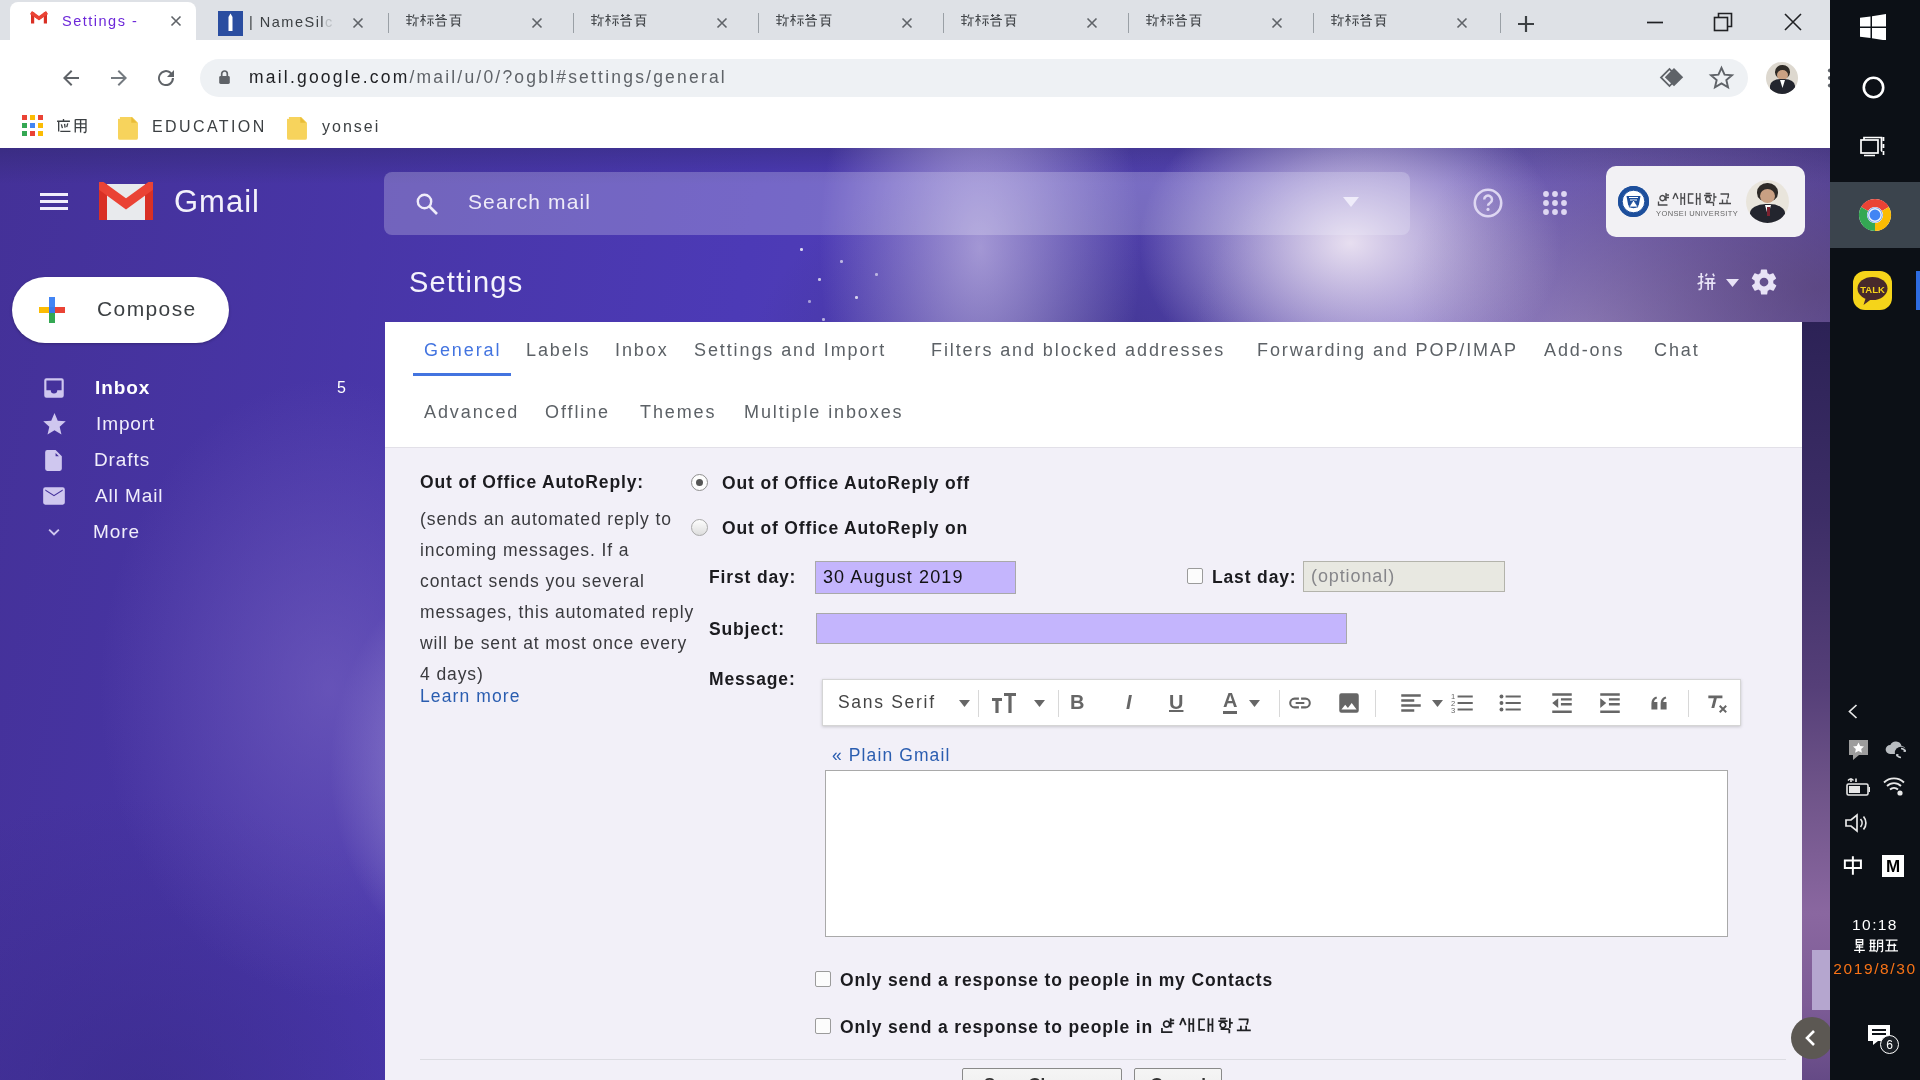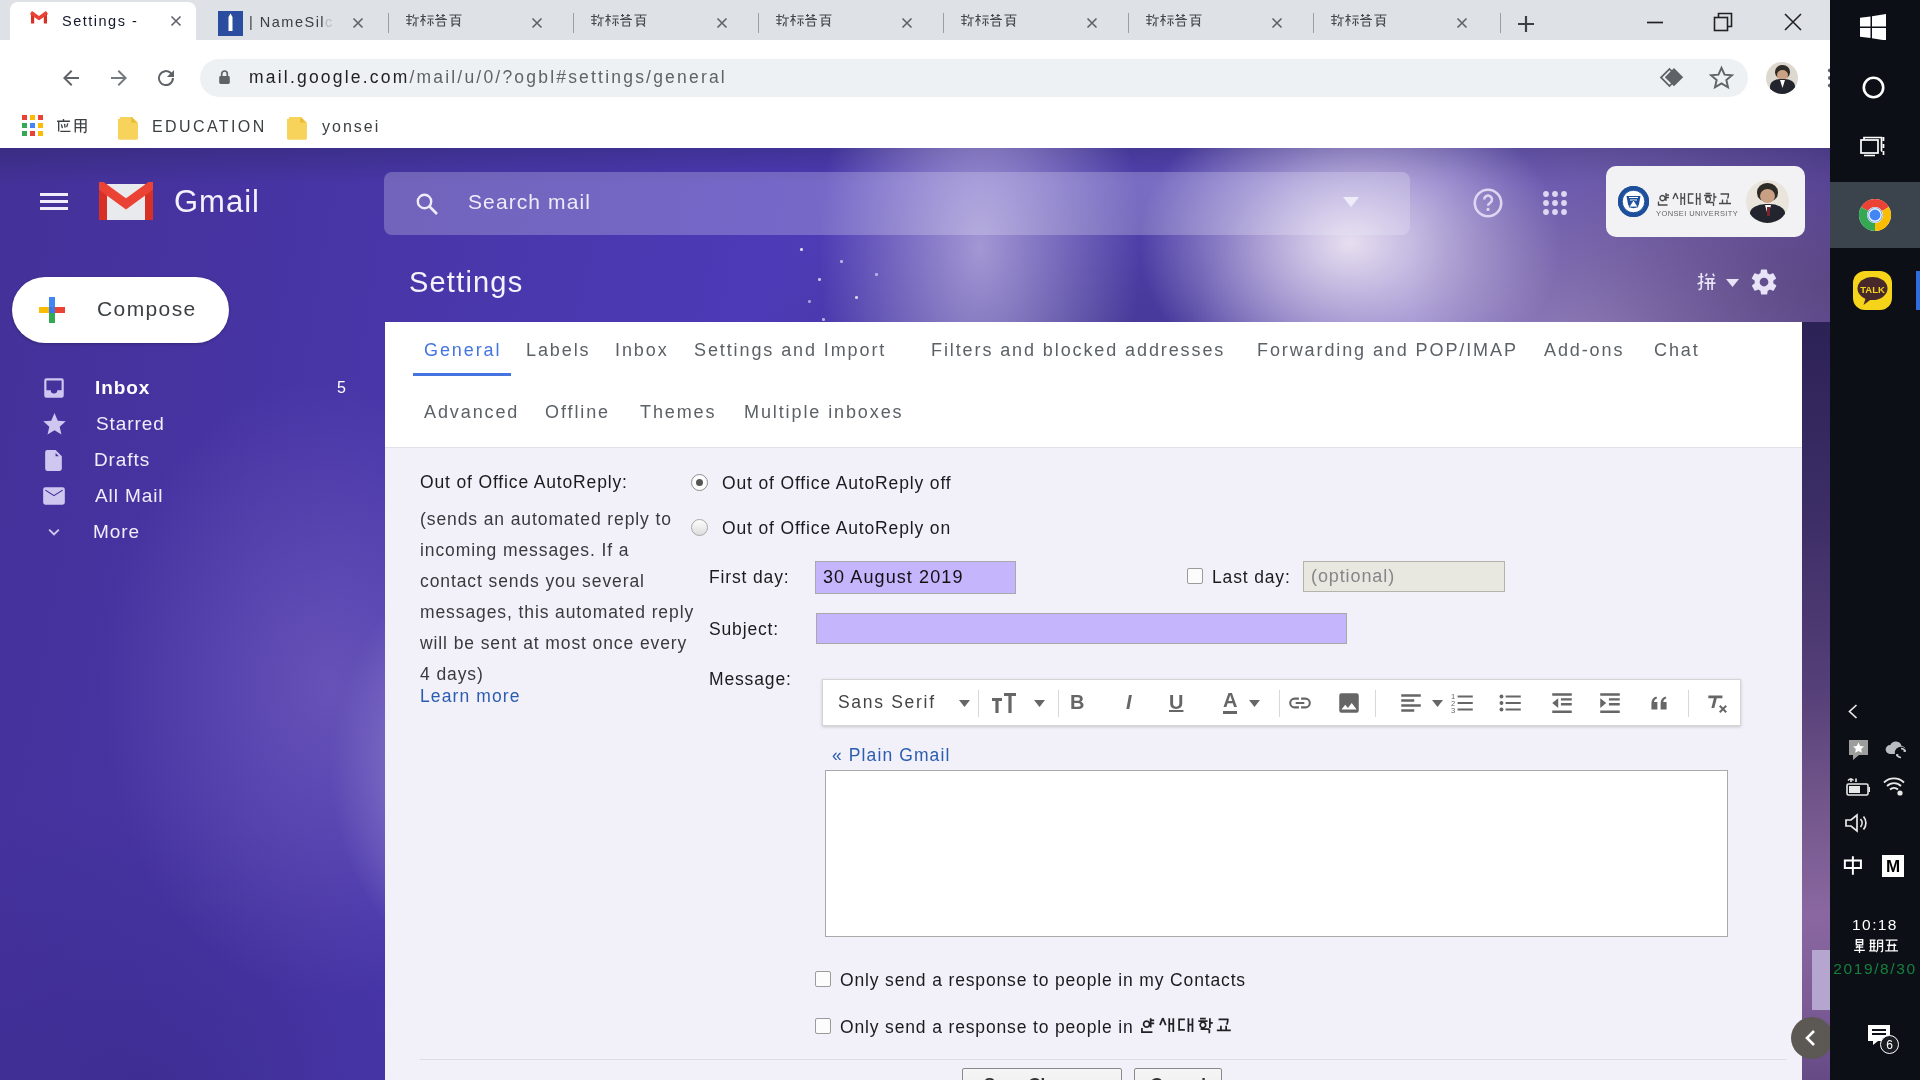--- a/index.html
+++ b/index.html
@@ -115,7 +115,7 @@
         <rect x="13.8" y="3.2" width="3.2" height="11.3" fill="#d93025"></rect>
         <path d="M1 3.5 9 9.2l8-5.7" fill="none" stroke="#ea4335" stroke-width="3.4"></path>
       </svg>
-      <span class="abs" style="left:52px;top:11px;font-size:14.5px;letter-spacing:1.5px;color:#0f172a">Settings -</span>
+      <span class="abs" style="left:52px;top:11px;font-size:14.5px;letter-spacing:1.5px;color:#6d28d9">Settings -</span>
       <svg class="abs" style="left:158px;top:11px" width="16" height="16" viewBox="0 0 16 16">
           <path d="M3.5 3.5l9 9M12.5 3.5l-9 9" stroke="#5f6368" stroke-width="1.6"></path>
         </svg>

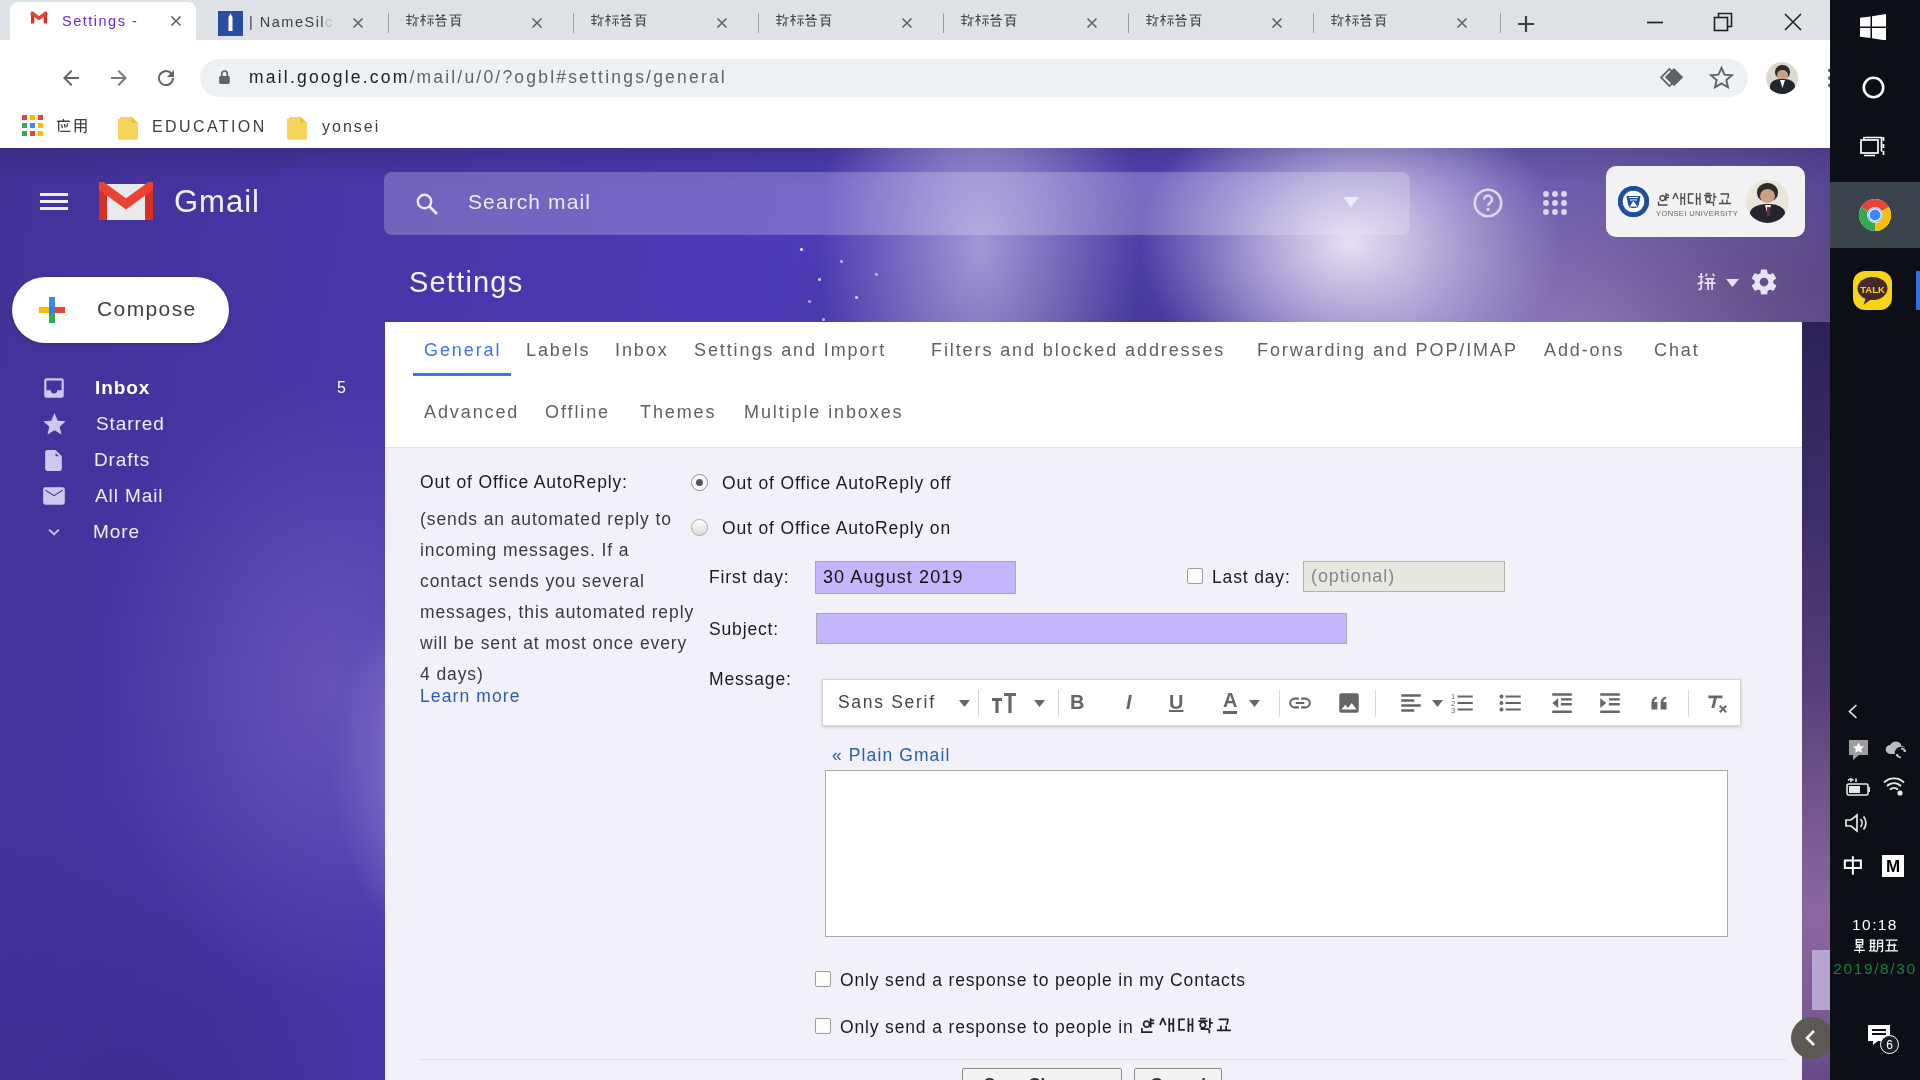--- a/index.html
+++ b/index.html
@@ -389,7 +389,7 @@
         <svg width="27" height="27" viewBox="0 0 24 24" class="sicon">
           <path fill="#cfc7ef" d="M12 1.8l2.9 6.8 7.1.6-5.4 4.7 1.6 7L12 17l-6.2 3.9 1.6-7L2 9.2l7.1-.6z"></path>
         </svg>
-        <span class="slab">Starred</span>
+        <span class="slab">Import</span>
       </div>
     <div class="sideitem" style="top:297px">
         <svg width="25" height="25" viewBox="0 0 24 24" class="sicon">

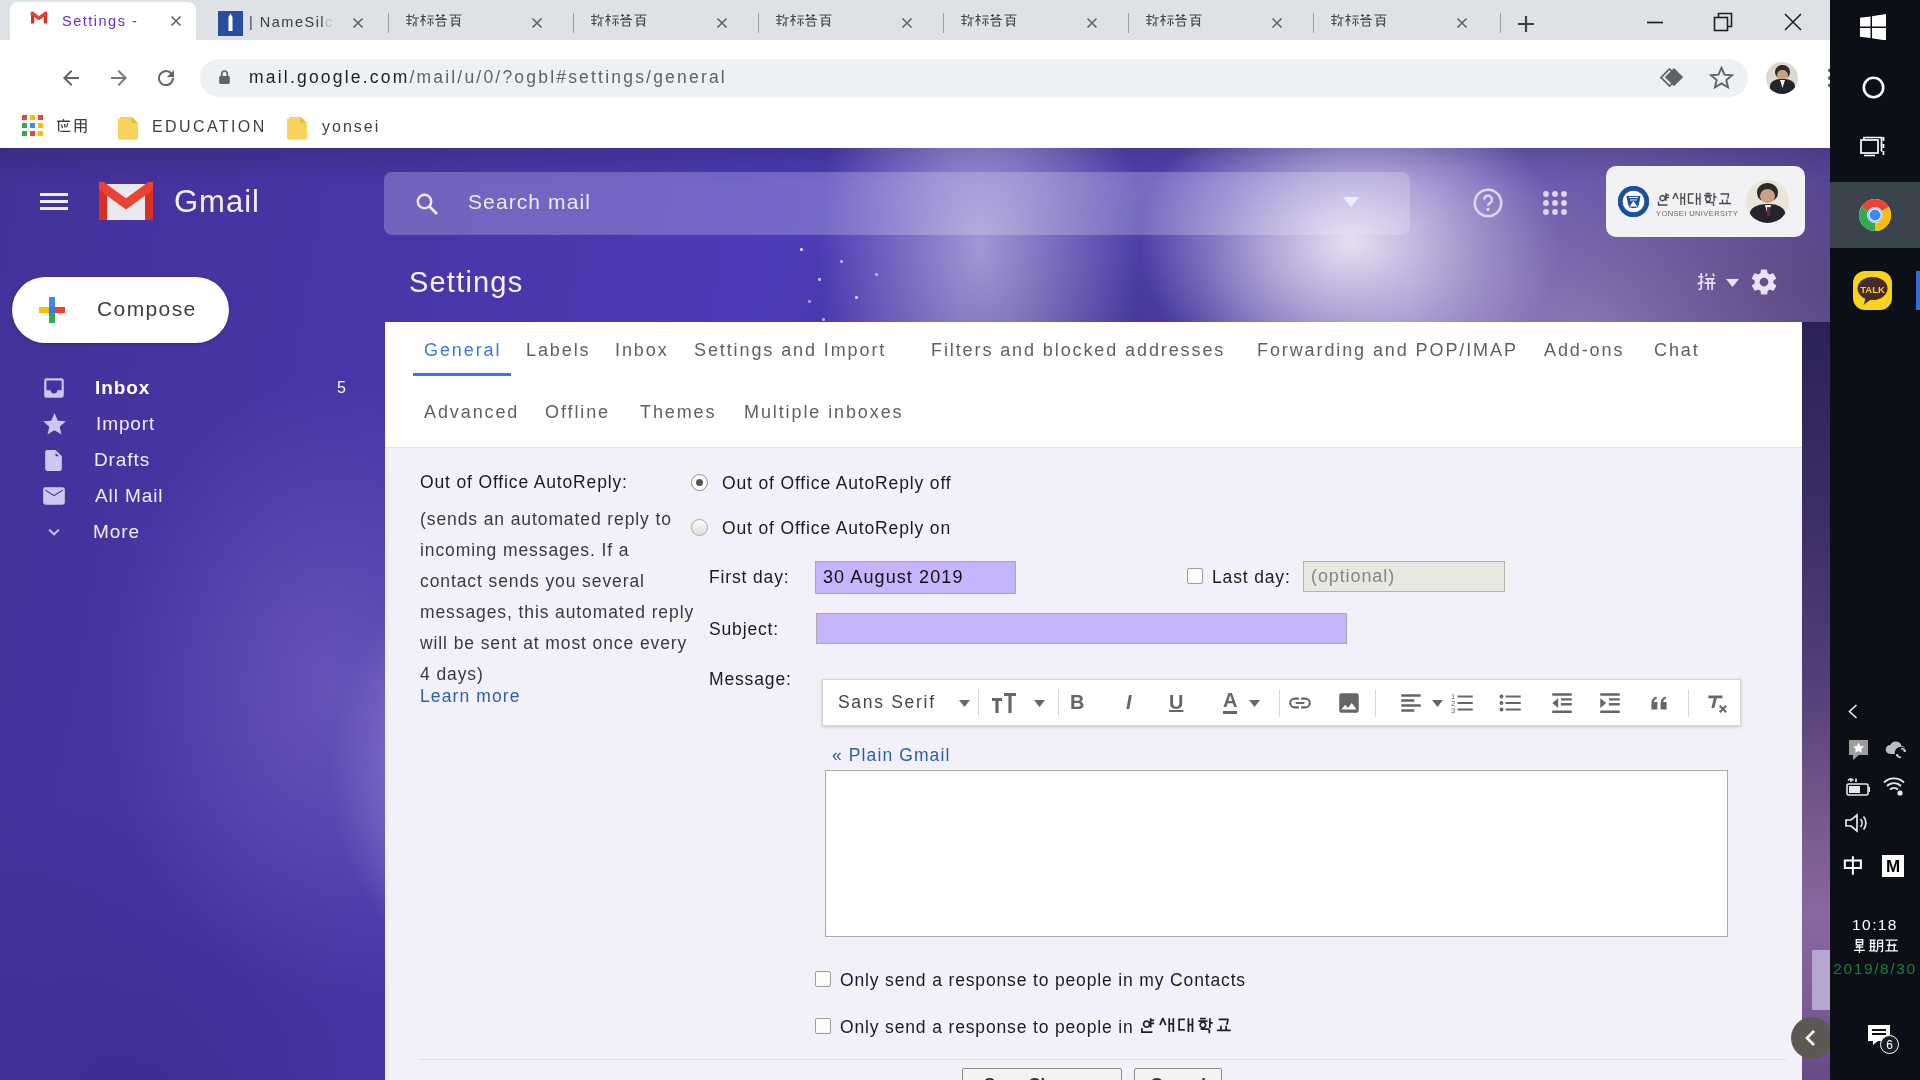--- a/index.html
+++ b/index.html
@@ -40,7 +40,7 @@
   .sideitem .abs { position:absolute; }
   #card { left:385px; top:174px; width:1417px; height:758px; background:#fff; }
   .tabitem { position:absolute; top:18px; font-size:18px; letter-spacing:1.9px; color:#5c6166; }
-  .cbold { position:absolute; font-size:17.5px; font-weight:400; letter-spacing:0.85px; color:#1b1b1f; }
+  .cbold { position:absolute; font-size:17.5px; font-weight:700; letter-spacing:0.85px; color:#1b1b1f; }
   .inputbox { background:#c4b5fd; border:1px solid #a9a9a9; }
   .checkbox { width:16px; height:16px; background:#fcfcfc; border:1px solid #9b9b9b; border-radius:2px; }
   .btn { background:linear-gradient(#f5f5f5,#ededed); border:1px solid #8a8a8a; border-radius:2px; }

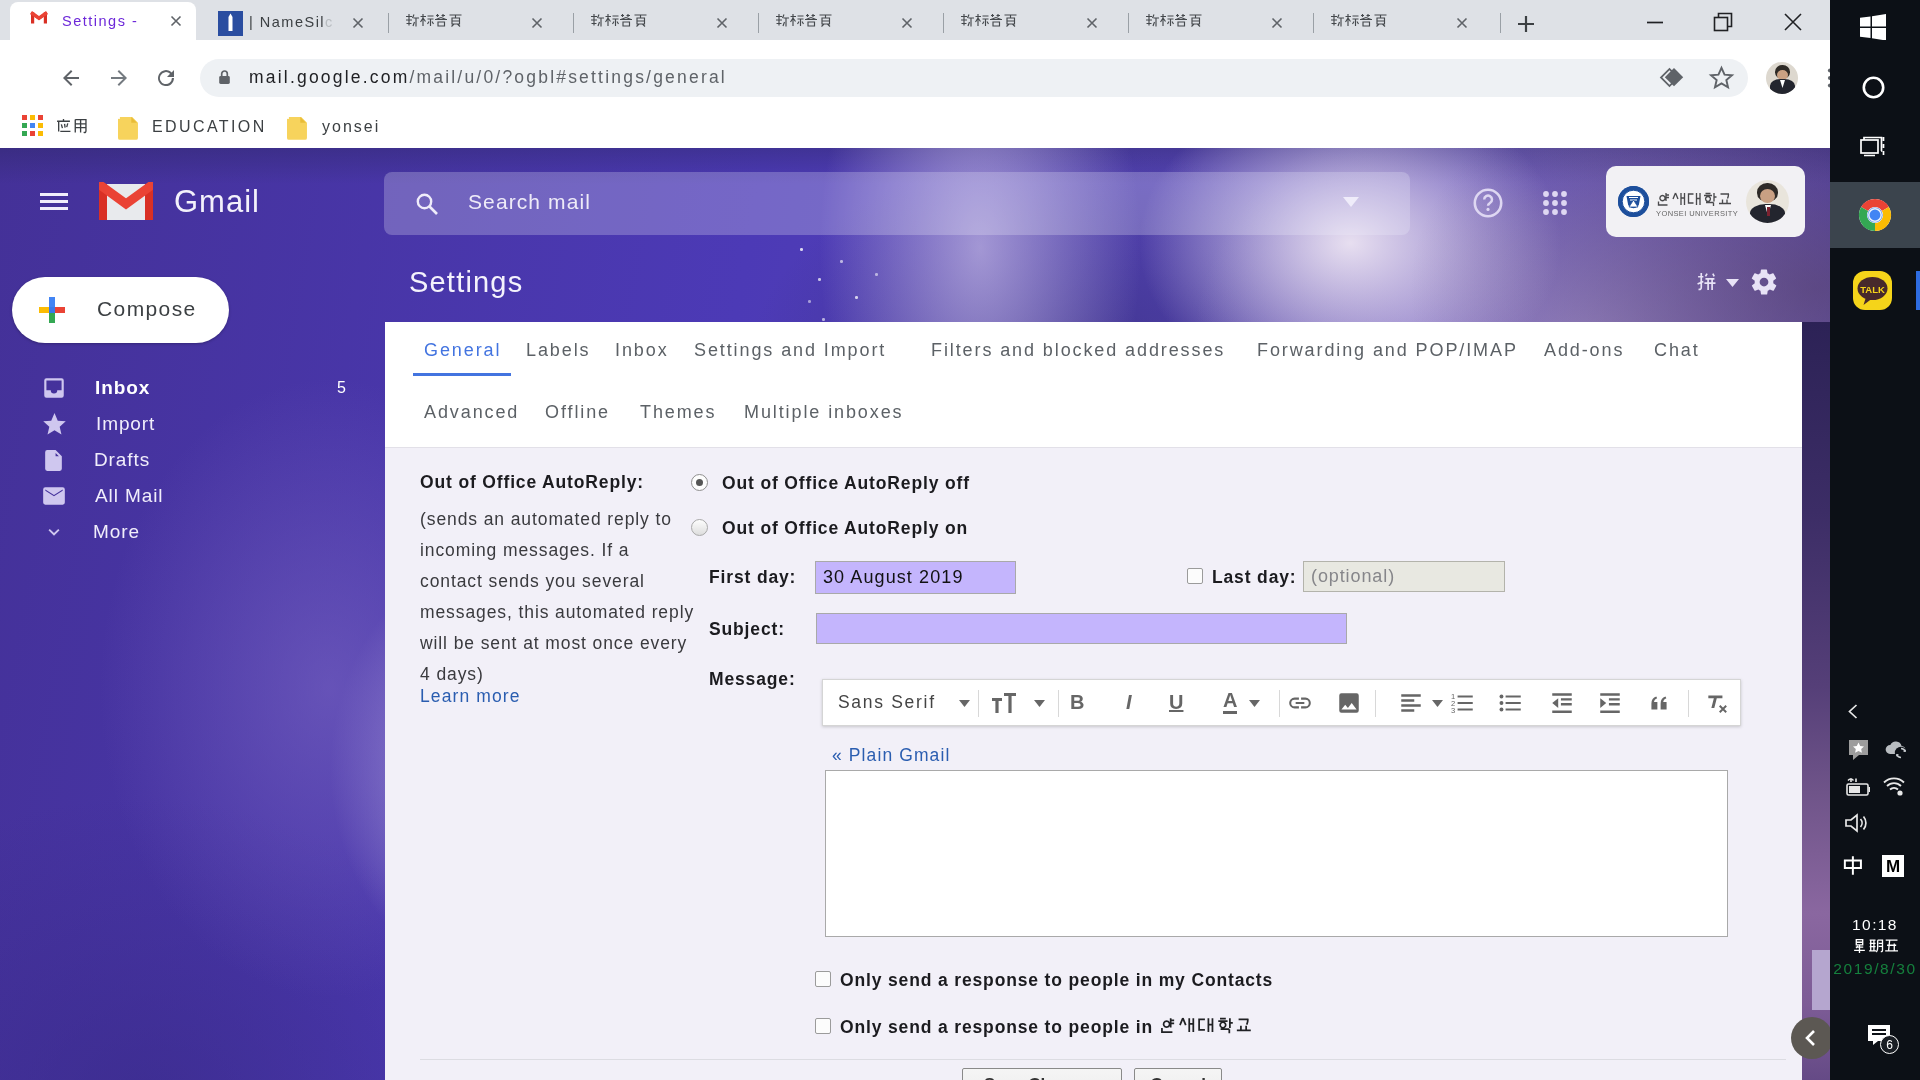--- a/index.html
+++ b/index.html
@@ -616,7 +616,7 @@
         <use href="#g-qi" x="15" transform="scale(1.07)"></use>
         <use href="#g-wu" x="30" transform="scale(1.07)"></use>
       </svg>
-    <div class="abs" style="left:0;top:960px;width:90px;text-align:center;font-size:15.5px;letter-spacing:1.6px;color:#15803d">2019/8/30</div>
+    <div class="abs" style="left:0;top:960px;width:90px;text-align:center;font-size:15.5px;letter-spacing:1.6px;color:#f97316">2019/8/30</div>
 
     <svg class="abs" style="left:36px;top:1023px" width="26" height="24" viewBox="0 0 26 24">
         <path d="M2 2h22v16h-12l-5 4v-4H2z" fill="#fff"></path>

